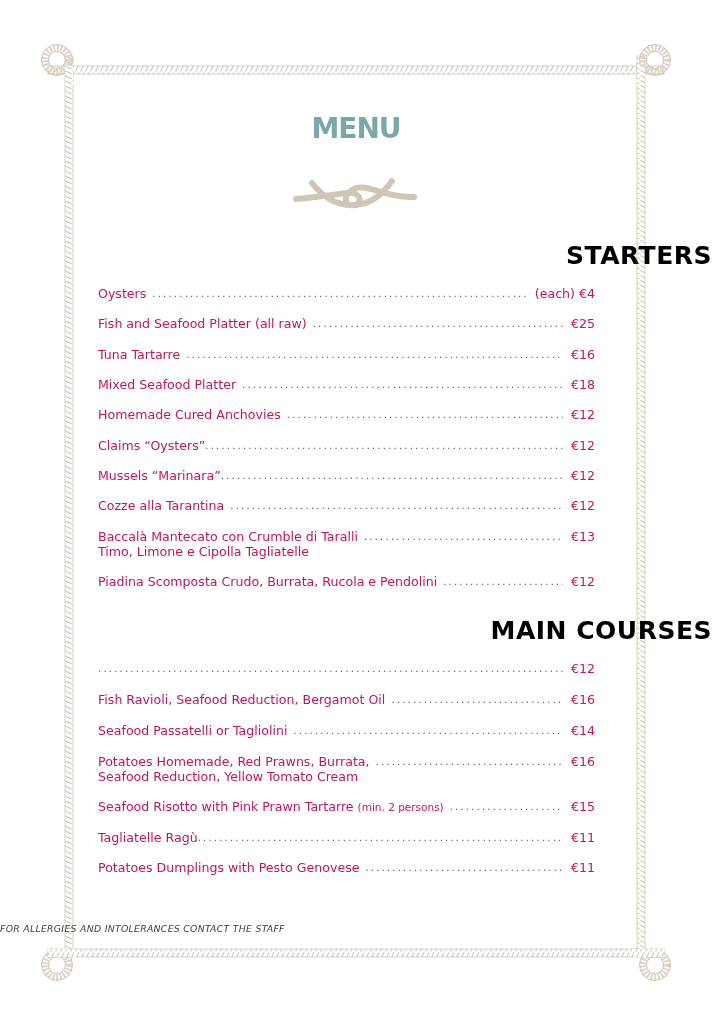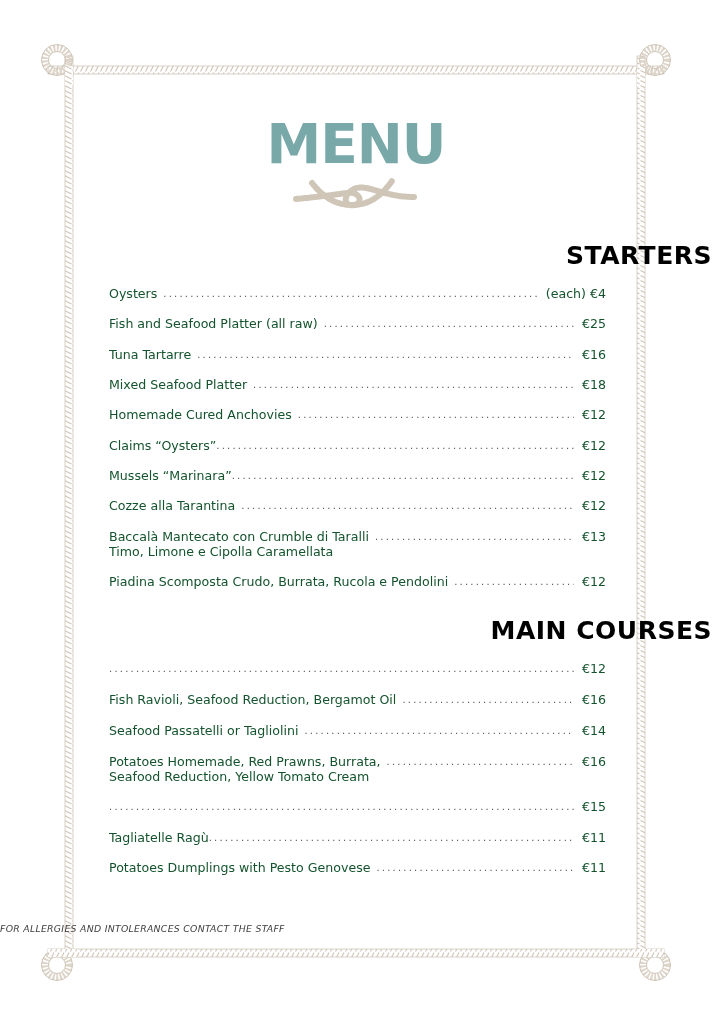--- a/index.html
+++ b/index.html
@@ -5,7 +5,7 @@
   html, body { margin:0; padding:0; background:#ffffff; }
   body { width:712px; height:1024px; position:relative; overflow:hidden; font-family:"DejaVu Sans", sans-serif; color:#3a3a3a; }
   .frame { position:absolute; left:0; top:0; width:712px; height:1024px; }
-  .title { position:absolute; left:0; width:712px; top:112px; text-align:center; font-family:"DejaVu Sans", sans-serif; font-weight:bold; font-size:55px; letter-spacing:-1px; color:#79a8a9; margin:0; }
+  .title { position:absolute; left:0; width:712px; top:112px; text-align:center; font-family:"DejaVu Sans", sans-serif; font-weight:bold; font-size:28px; letter-spacing:-1px; color:#79a8a9; margin:0; }
   .knot { position:absolute; left:292px; top:177px; width:126px; height:34px; }
   .section-title { position:absolute; left:0; width:712px; text-align:right; font-family:"DejaVu Sans", sans-serif; font-weight:bold; font-size:25px; color:#000000; margin:0; letter-spacing:0.5px; }
   .item { position:absolute; left:109px; width:497px; font-size:12.6px; line-height:15px; color:#14532d; display:flex; align-items:flex-start; }

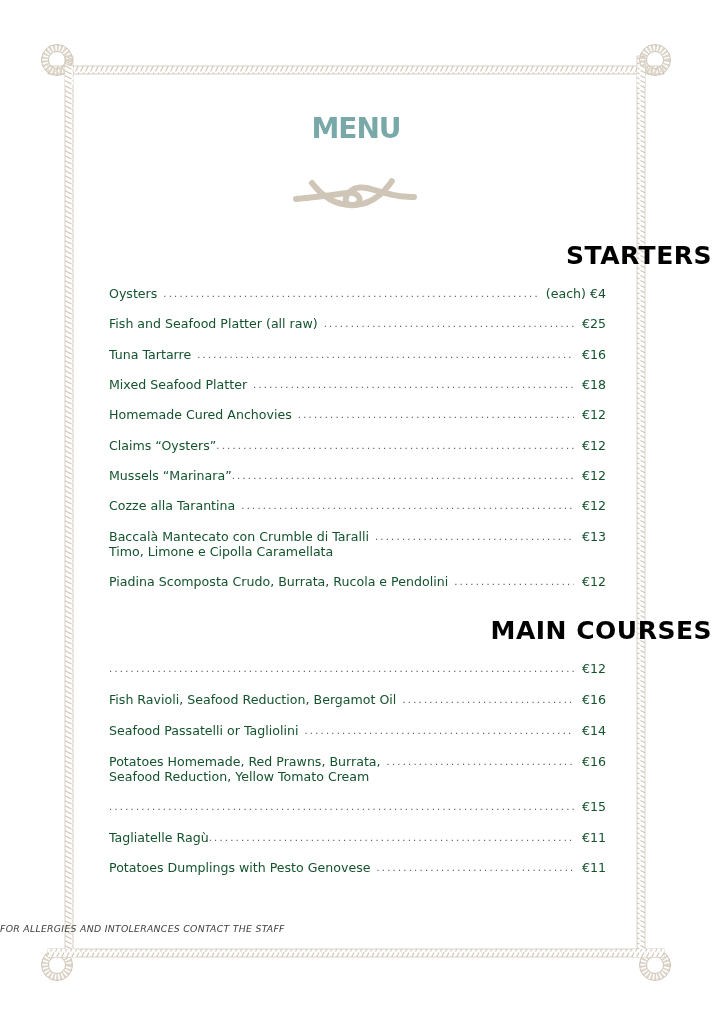--- a/index.html
+++ b/index.html
@@ -8,7 +8,7 @@
   .title { position:absolute; left:0; width:712px; top:112px; text-align:center; font-family:"DejaVu Sans", sans-serif; font-weight:bold; font-size:28px; letter-spacing:-1px; color:#79a8a9; margin:0; }
   .knot { position:absolute; left:292px; top:177px; width:126px; height:34px; }
   .section-title { position:absolute; left:0; width:712px; text-align:right; font-family:"DejaVu Sans", sans-serif; font-weight:bold; font-size:25px; color:#000000; margin:0; letter-spacing:0.5px; }
-  .item { position:absolute; left:109px; width:497px; font-size:12.6px; line-height:15px; color:#14532d; display:flex; align-items:flex-start; }
+  .item { position:absolute; left:98px; width:497px; font-size:12.6px; line-height:15px; color:#be185d; display:flex; align-items:flex-start; }
   .item .name { white-space:nowrap; flex:0 0 auto; padding-right:6px; }
   .item .dots { flex:1 1 auto; overflow:hidden; white-space:nowrap; color:#555; letter-spacing:2.2px; font-size:10px; line-height:15px; }
   .item .dots::before { content:"........................................................................................................................................................................................................"; }

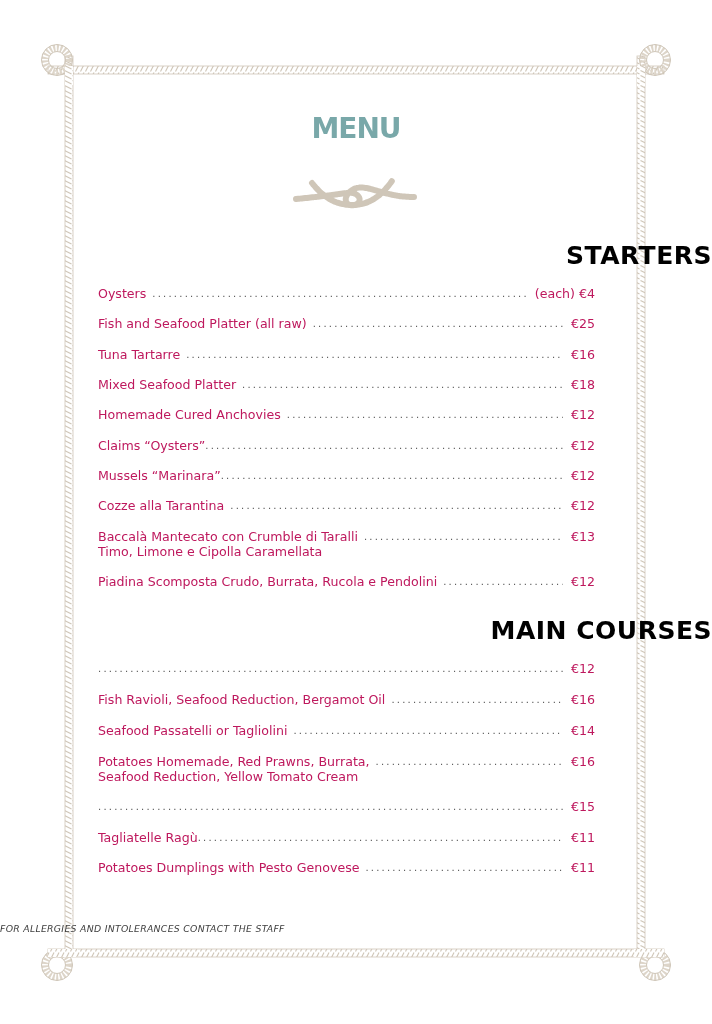--- a/index.html
+++ b/index.html
@@ -116,7 +116,7 @@
   <span class="name">Baccalà Mantecato con Crumble di Taralli</span>
   <span class="dots"></span>
   <span class="price">€13</span>
-  <span class="sub">Timo, Limone e Cipolla Caramellata</span>
+  <span class="sub">Timo, Limone e Cipolla Tagliatelle</span>
 </div>
 <div class="item" style="top:574px">
   <span class="name">Piadina Scomposta Crudo, Burrata, Rucola e Pendolini</span>

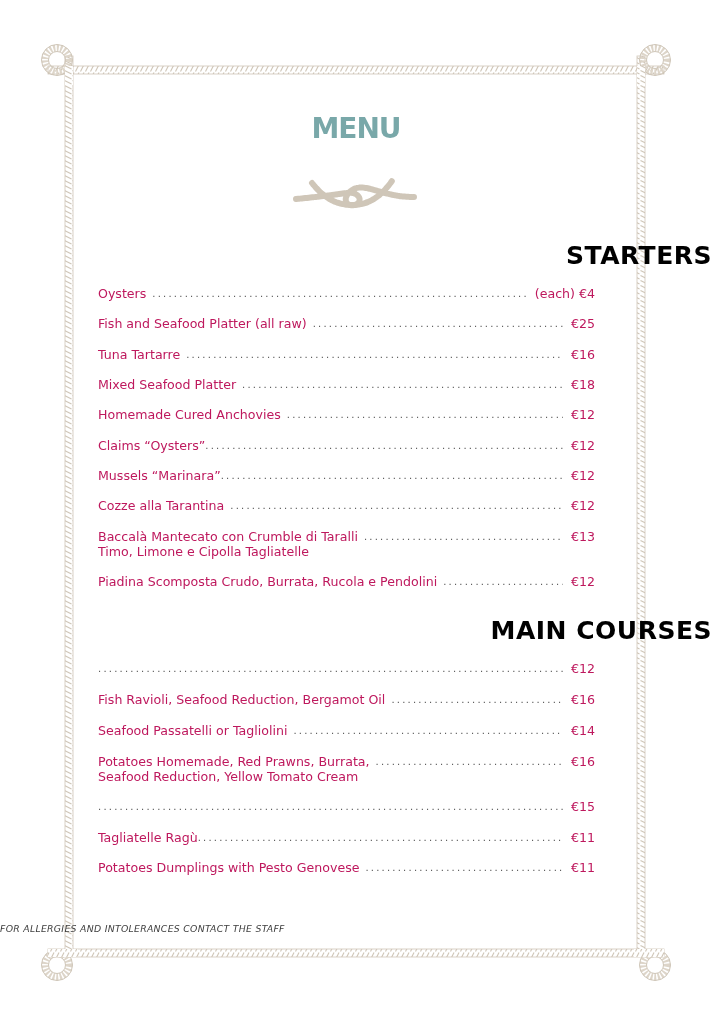--- a/index.html
+++ b/index.html
@@ -147,6 +147,7 @@
   <span class="sub">Seafood Reduction, Yellow Tomato Cream</span>
 </div>
 <div class="item" style="top:799px">
+  <span class="name"><span>Seafood Risotto with Pink Prawn Tartarre</span> <span class="note">(min. 2 persons)</span></span>
   <span class="dots"></span>
   <span class="price">€15</span>
 </div>

